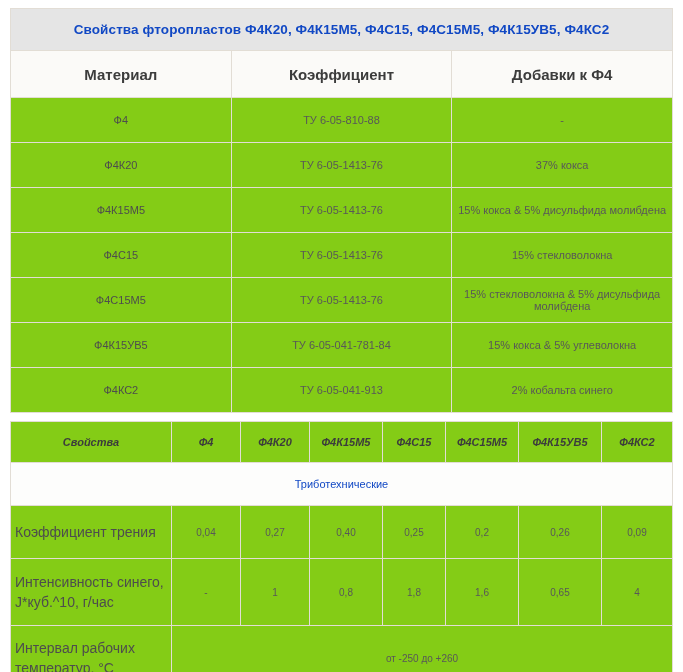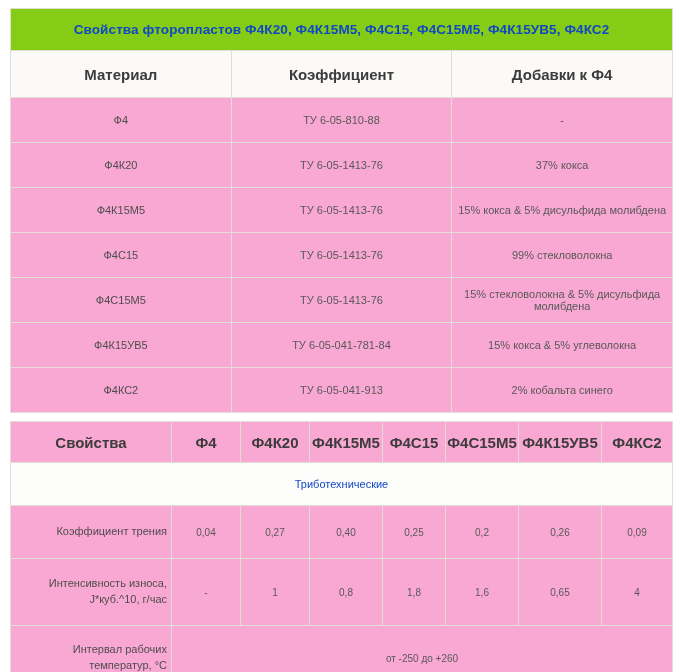--- a/index.html
+++ b/index.html
@@ -37,7 +37,7 @@
   }
   .title-cell {
     border: 1px solid #e2ddd5;
-    background: #84cc16;
+    background: #e5e5e5;
     color: #1148c4;
     font-size: 13.5px;
     font-weight: bold;

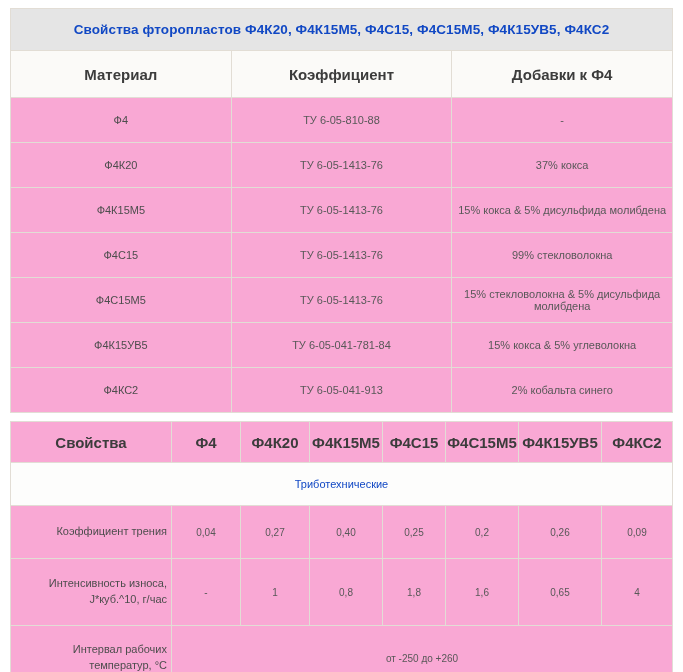--- a/index.html
+++ b/index.html
@@ -33,7 +33,7 @@
     vertical-align: middle;
     text-align: center;
     font-weight: normal;
-    background: #f9a8d4;
+    background: #84cc16;
   }
   .title-cell {
     border: 1px solid #e2ddd5;

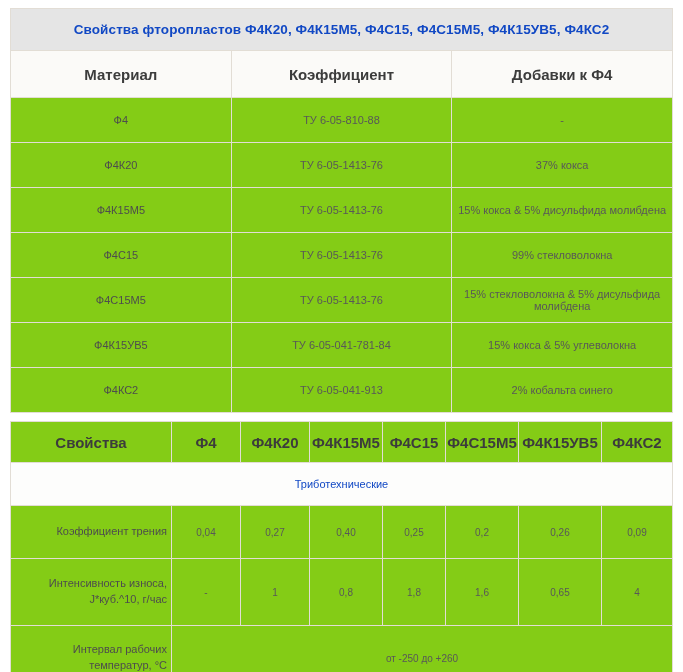--- a/index.html
+++ b/index.html
@@ -124,7 +124,7 @@
       <tr class="cell">
         <td class="cell mat">Ф4С15</td>
         <td class="cell">ТУ 6-05-1413-76</td>
-        <td class="cell">99% стекловолокна</td>
+        <td class="cell">15% стекловолокна</td>
       </tr>
       <tr class="cell">
         <td class="cell mat">Ф4С15М5</td>

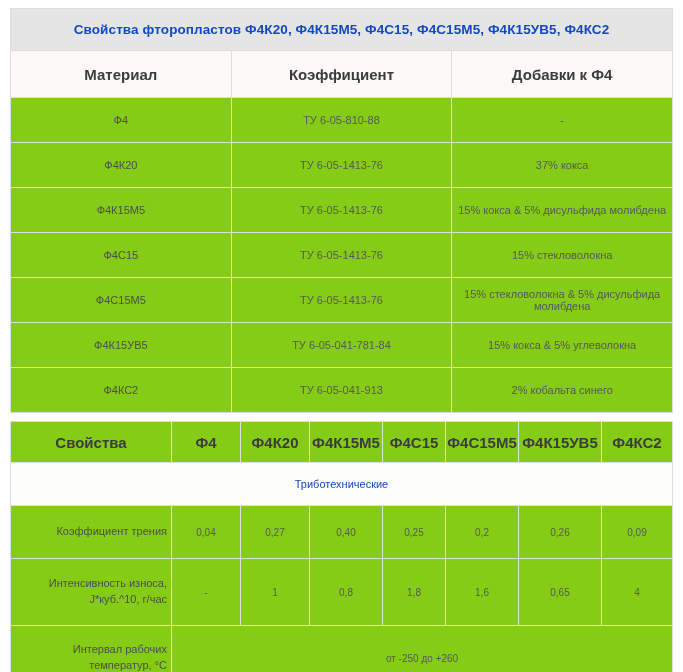--- a/index.html
+++ b/index.html
@@ -64,8 +64,9 @@
   .tbl2 .hdr2 {
     font-weight: bold;
     color: #3c3c3c;
-    font-size: 15px;
+    font-size: 11px;
     height: 40px;
+    font-style: italic;
   }
   .section-row td {
     height: 42px;

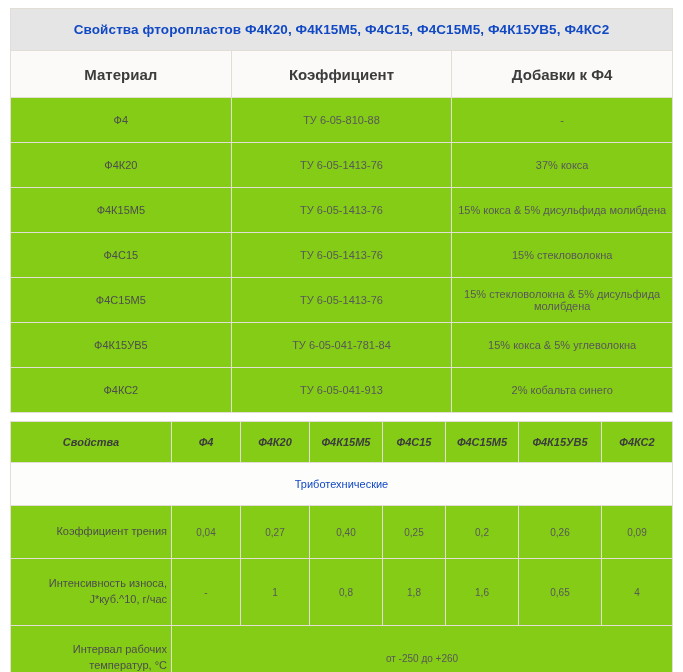--- a/index.html
+++ b/index.html
@@ -77,8 +77,8 @@
     font-size: 11px;
   }
   .prop-name {
-    text-align: right;
-    font-size: 11px;
+    text-align: left;
+    font-size: 14px;
     color: #4d4d4d;
     line-height: 1.45;
     padding: 6px 4px;

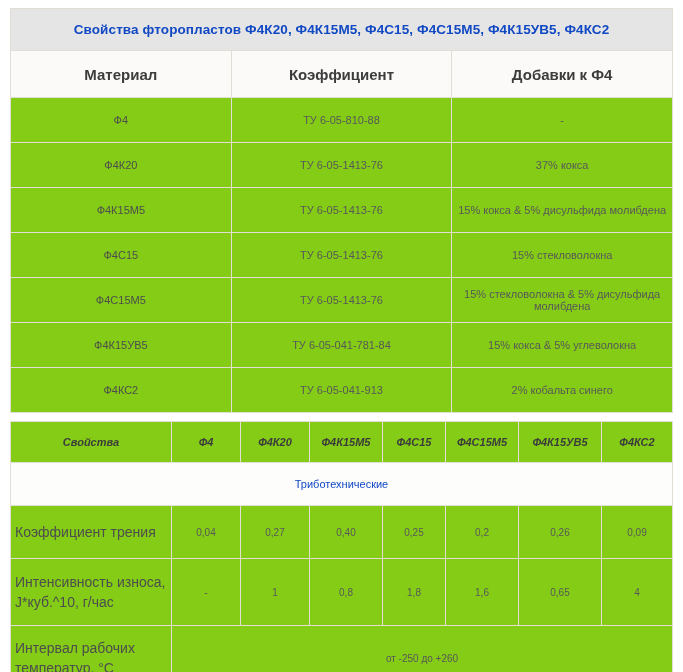--- a/index.html
+++ b/index.html
@@ -175,7 +175,7 @@
         <td class="val">0,09</td>
       </tr>
       <tr class="r2">
-        <td class="prop-name">Интенсивность износа, J*куб.^10, г/час</td>
+        <td class="prop-name">Интенсивность синего, J*куб.^10, г/час</td>
         <td class="val">-</td>
         <td class="val">1</td>
         <td class="val">0,8</td>

